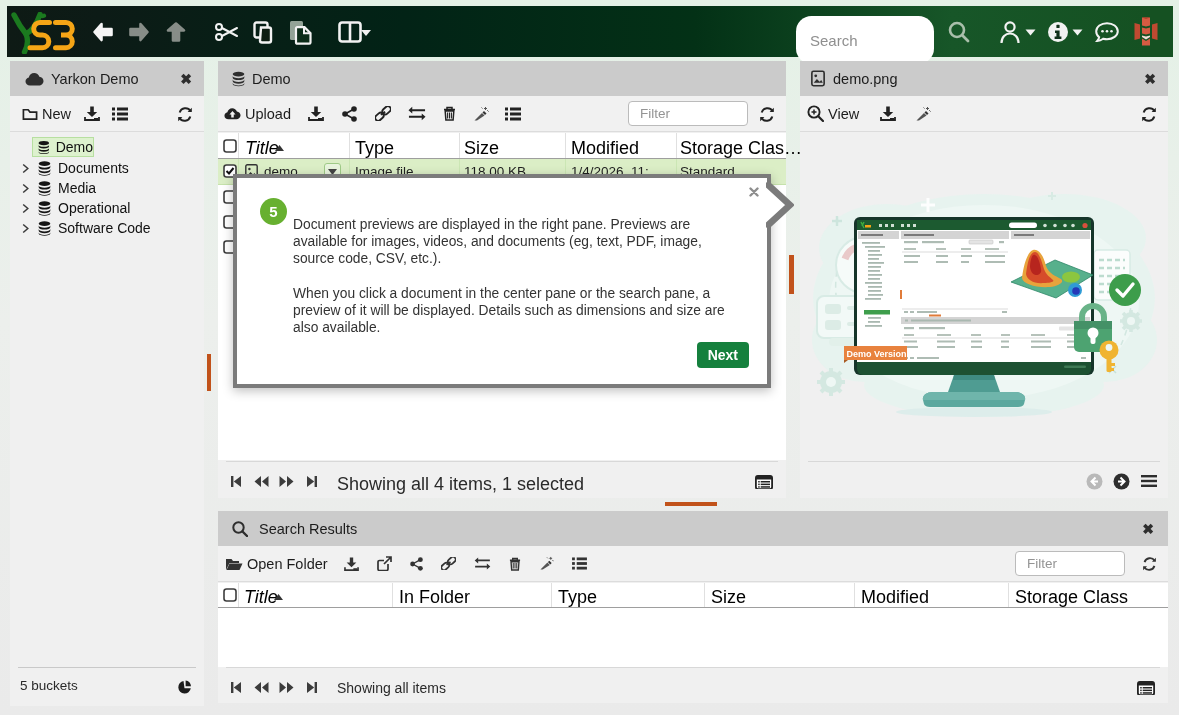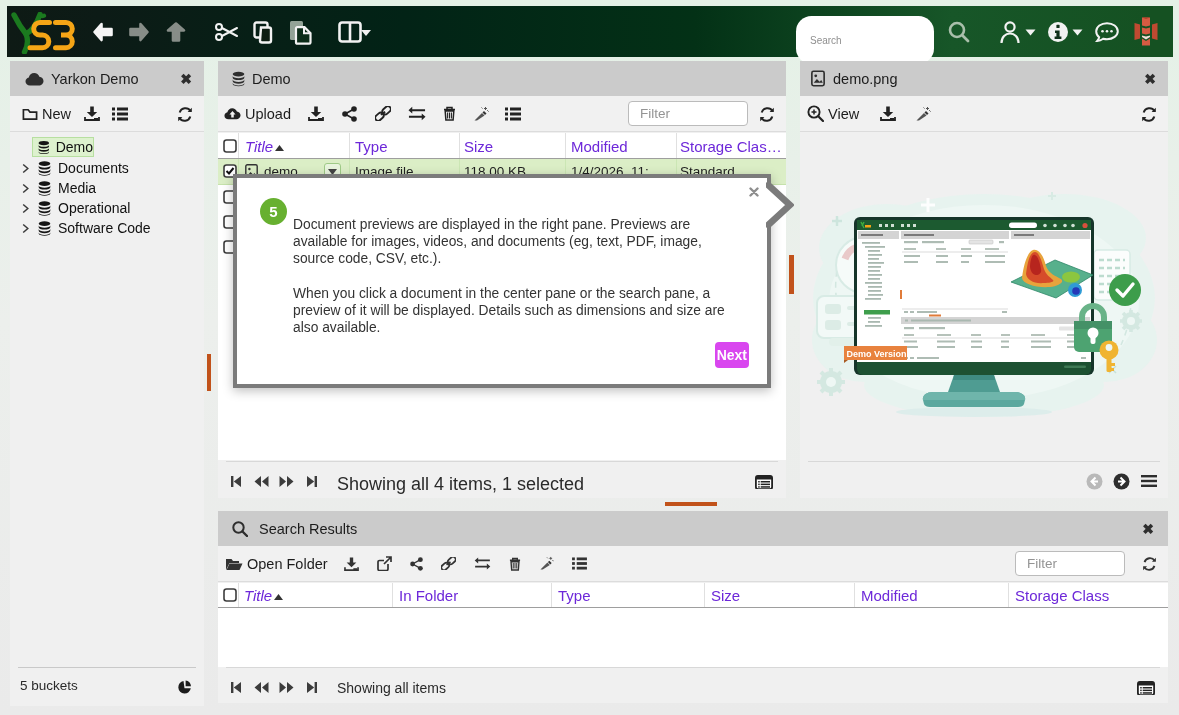--- a/index.html
+++ b/index.html
@@ -70,7 +70,7 @@
     <path d="M1 1 L11 1 L6 7 Z" fill="#f2f2f2"></path>
   </svg>
 
-<div class="abs" style="left:796px;top:16px;width:138px;height:48px;background:#fff;border-radius:15.5px;display:flex;align-items:center;padding-left:14px;font-size:10px;color:#8f8f8f;">Search</div>
+<div class="abs" style="left:796px;top:16px;width:138px;height:48px;background:#fff;border-radius:15.5px;display:flex;align-items:center;padding-left:14px;font-size:15px;color:#8f8f8f;">Search</div>
 <svg class="abs" style="left:948px;top:21px" width="22" height="22" viewBox="0 0 22 22">
     <circle cx="9" cy="9" r="7" fill="none" stroke="#a9bfab" stroke-width="2.6"></circle>
     <path d="M14.5 14.5 L20 20" stroke="#a9bfab" stroke-width="2.8" stroke-linecap="round"></path>

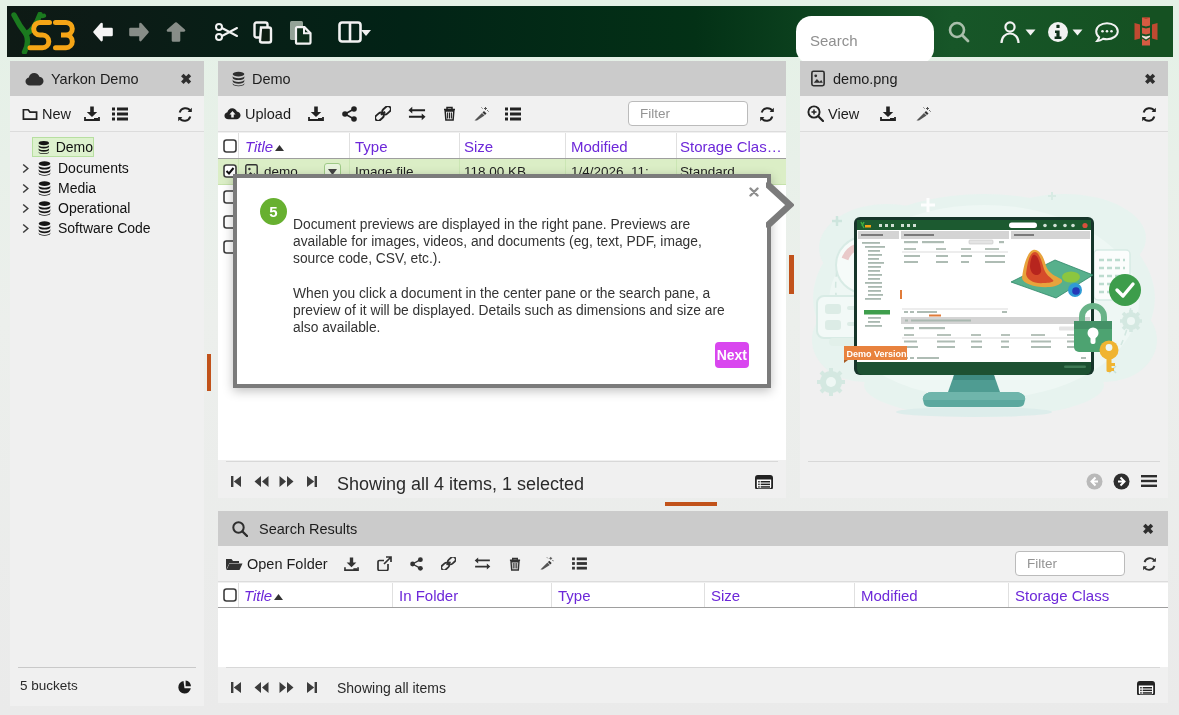--- a/index.html
+++ b/index.html
@@ -15,7 +15,7 @@
 .filter { background:#fff; border:1px solid #bbb; border-radius:4px; color:#949494; font-size:13.5px; position:absolute; display:flex; align-items:center; padding-left:11px; height:25px; }
 .whitearea { background:#fff; position:absolute; }
 .colborder { position:absolute; top:0; bottom:0; width:1px; background:#e0e0e0; }
-.hdrcell { position:absolute; font-size:15px; color:#6d28d9; }
+.hdrcell { position:absolute; font-size:18px; color:#000000; }
 .pagebar { position:absolute; font-size:13.5px; color:#2a2a2a; }
 .treeitem { position:absolute; font-size:14px; color:#111; }
 .orange { background:#c1521a; position:absolute; }

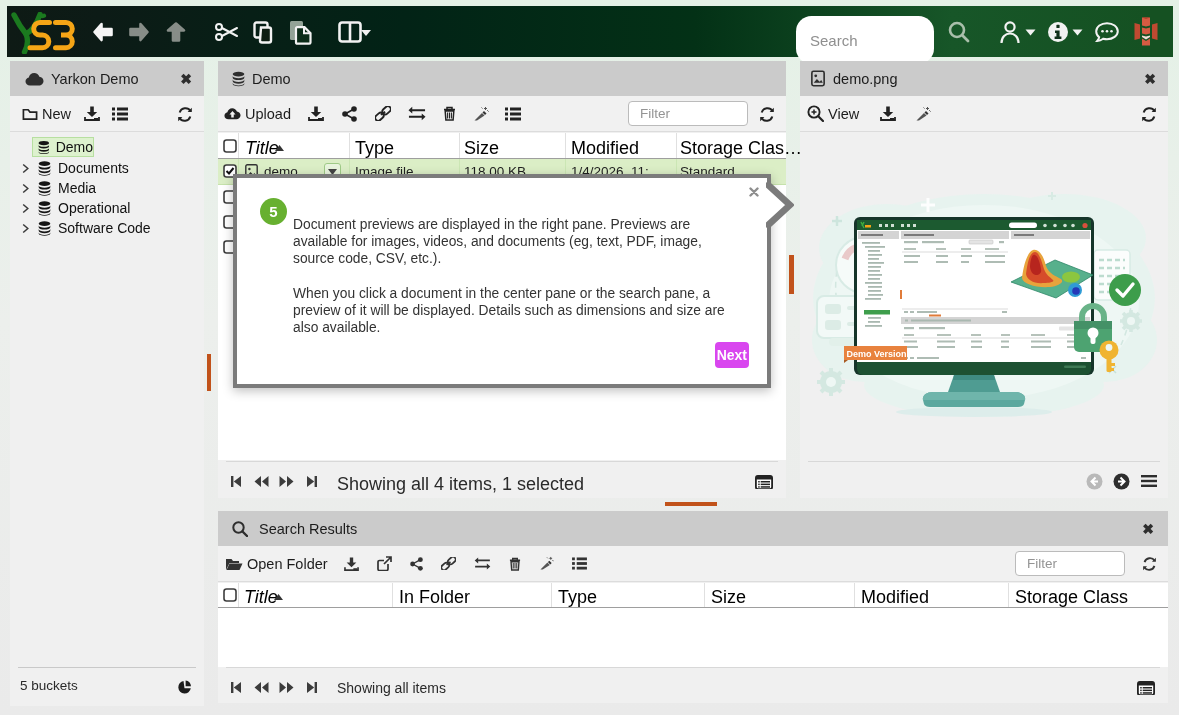--- a/index.html
+++ b/index.html
@@ -784,7 +784,7 @@
 <div class="abs" style="left:233px;top:174px;width:538px;height:214px;background:#fff;border:4px solid #7b7b7b;box-shadow:0 3px 10px rgba(0,0,0,0.25);">
   <div style="position:absolute;left:23px;top:20px;width:27px;height:27px;border-radius:50%;background:#67b030;color:#fff;font-size:15px;font-weight:bold;text-align:center;line-height:27px;">5</div>
   <div style="position:absolute;left:56px;top:38px;width:452px;font-size:13.8px;line-height:17.2px;color:#333;">Document previews are displayed in the right pane. Previews are available for images, videos, and documents (eg, text, PDF, image, source code, CSV, etc.).<br><br>When you click a document in the center pane or the search pane, a preview of it will be displayed. Details such as dimensions and size are also available.</div>
-  <div style="position:absolute;right:18px;bottom:16px;background:#d946ef;color:#fff;font-weight:bold;font-size:14px;border-radius:4px;padding:5px 2px;">Next</div>
+  <div style="position:absolute;right:18px;bottom:16px;background:#15803d;color:#fff;font-weight:bold;font-size:14px;border-radius:4px;padding:5px 11px;">Next</div>
   <svg style="position:absolute;right:8px;top:9px" width="10" height="10" viewBox="0 0 10 10">
       <path d="M1.5 1.5 L8.5 8.5 M8.5 1.5 L1.5 8.5" stroke="#8e8e8e" stroke-width="2.4" stroke-linecap="round"></path>
     </svg>

